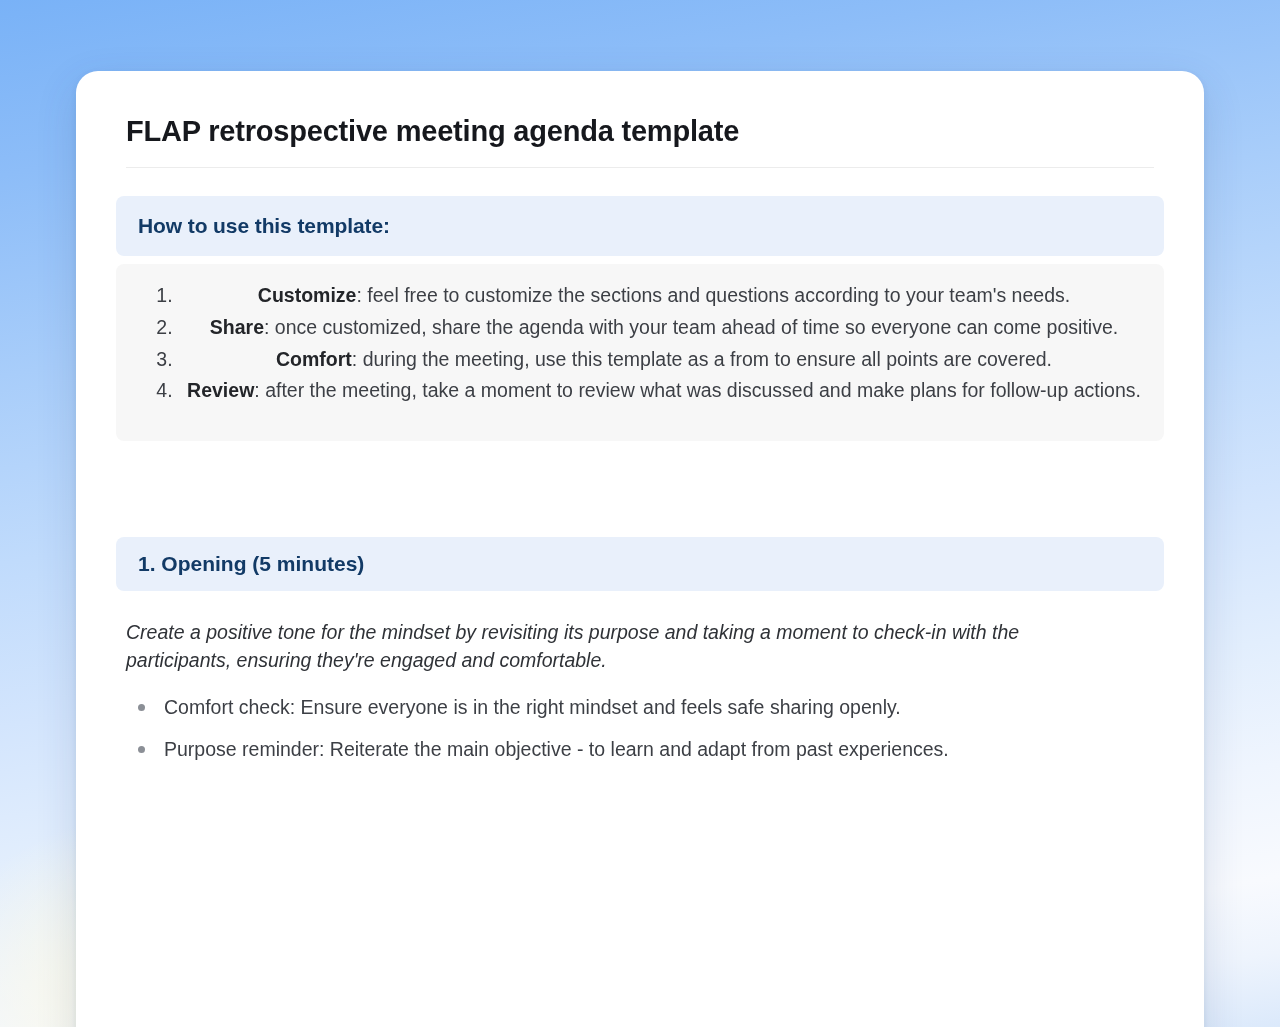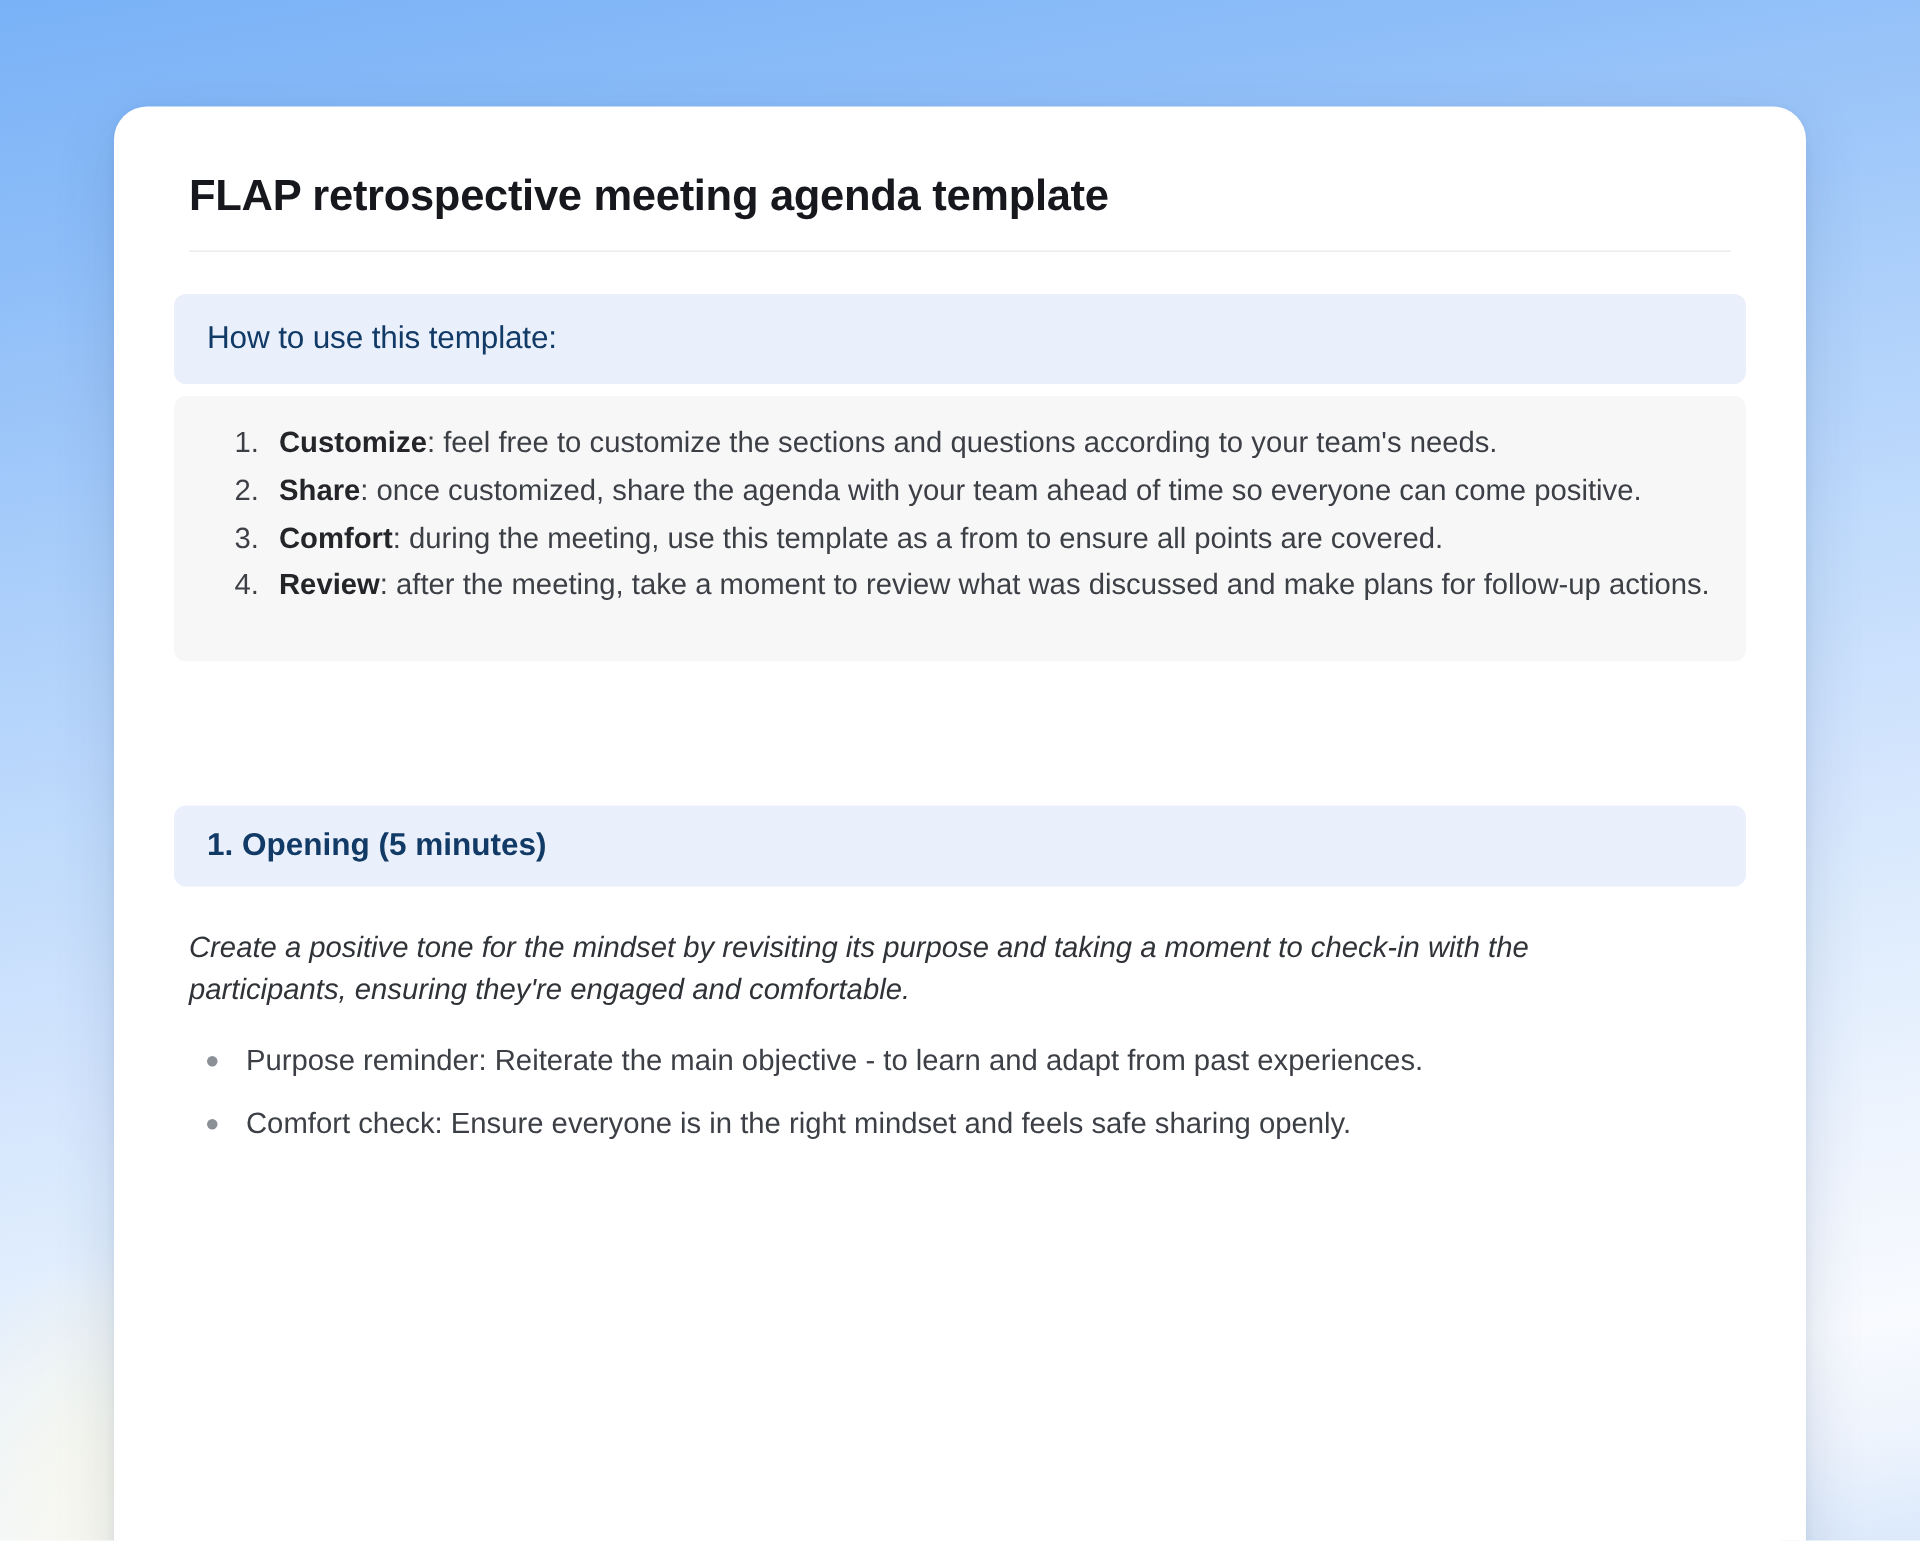--- a/index.html
+++ b/index.html
@@ -80,7 +80,7 @@
   .band h2 {
     margin: 0;
     font-size: 21px;
-    font-weight: normal;
+    font-weight: bold;
     color: #123a66;
     letter-spacing: -0.1px;
   }

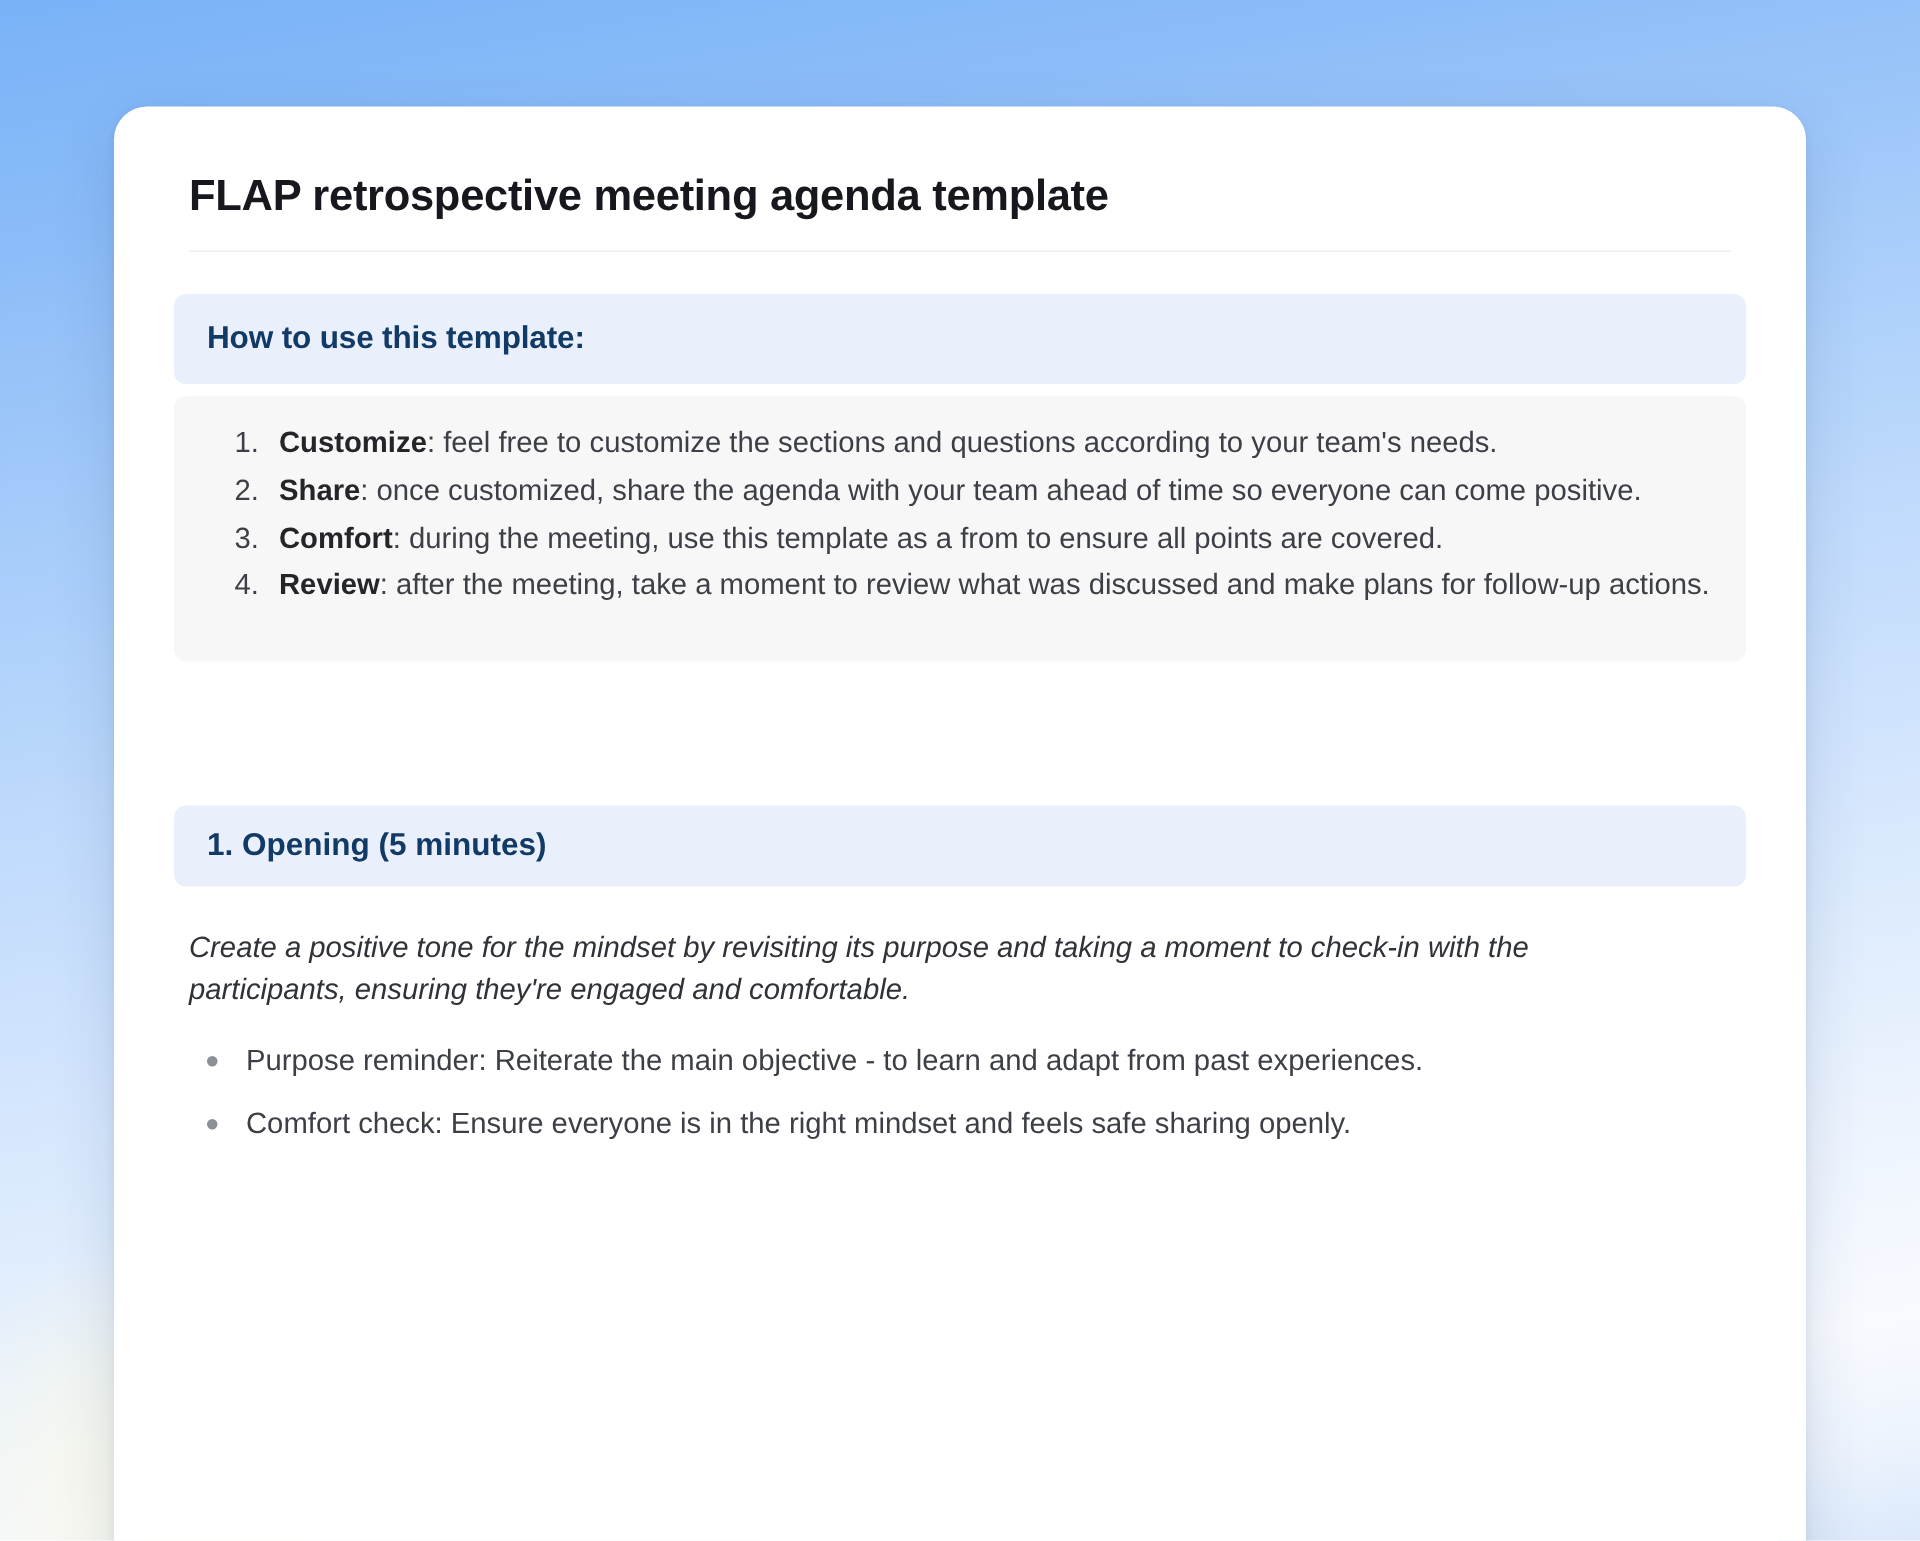--- a/index.html
+++ b/index.html
@@ -90,6 +90,7 @@
     background: #f7f7f7;
     border-radius: 8px;
     padding: 18px 22px 20px 22px;
+    text-align: center;
   }
 
   ol.howto {

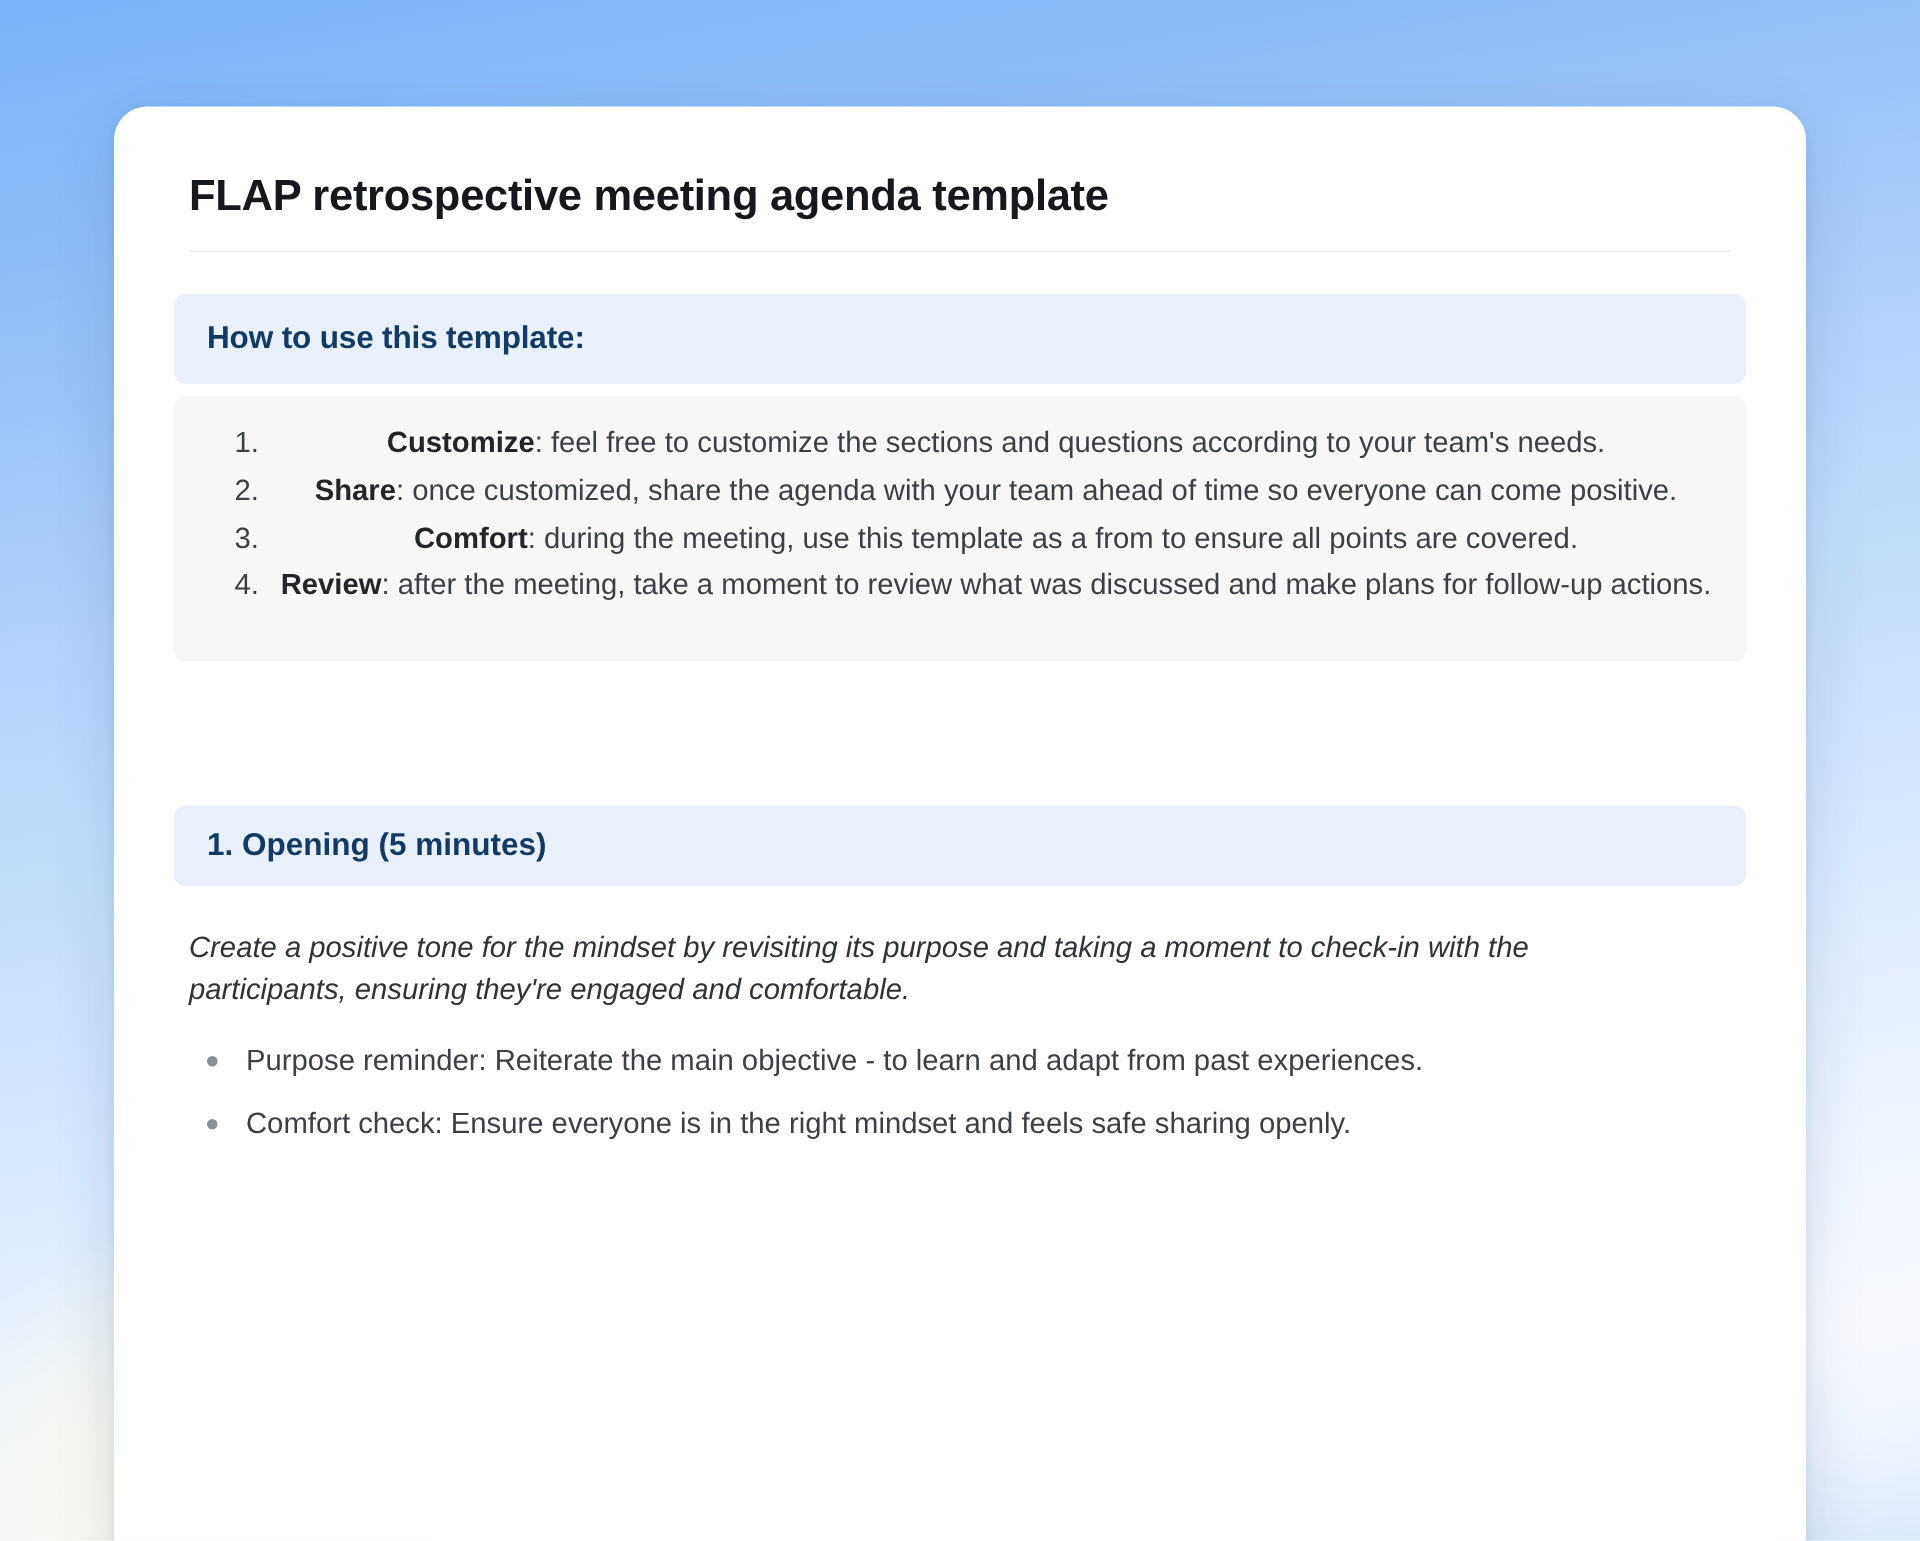--- a/index.html
+++ b/index.html
@@ -197,8 +197,8 @@
     <p class="lead">Create a positive tone for the mindset by revisiting its purpose and taking a moment to check-in with the participants, ensuring they're engaged and comfortable.</p>
 
     <ul class="bullets">
+      <li>Comfort check: Ensure everyone is in the right mindset and feels safe sharing openly.</li>
       <li>Purpose reminder: Reiterate the main objective - to learn and adapt from past experiences.</li>
-      <li>Comfort check: Ensure everyone is in the right mindset and feels safe sharing openly.</li>
     </ul>
 
     <div class="spacer-sm"></div>

